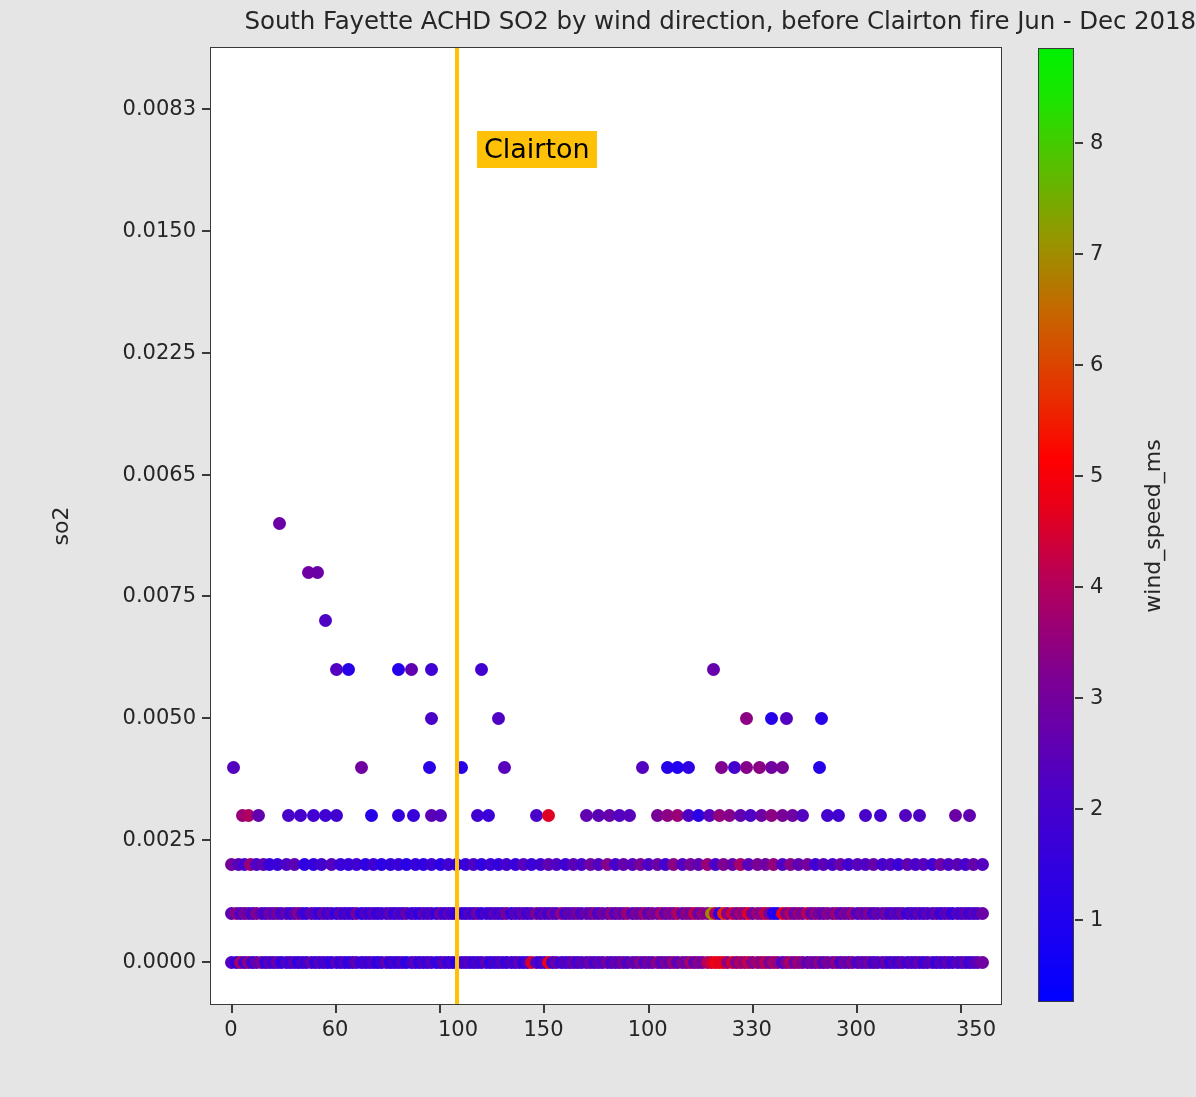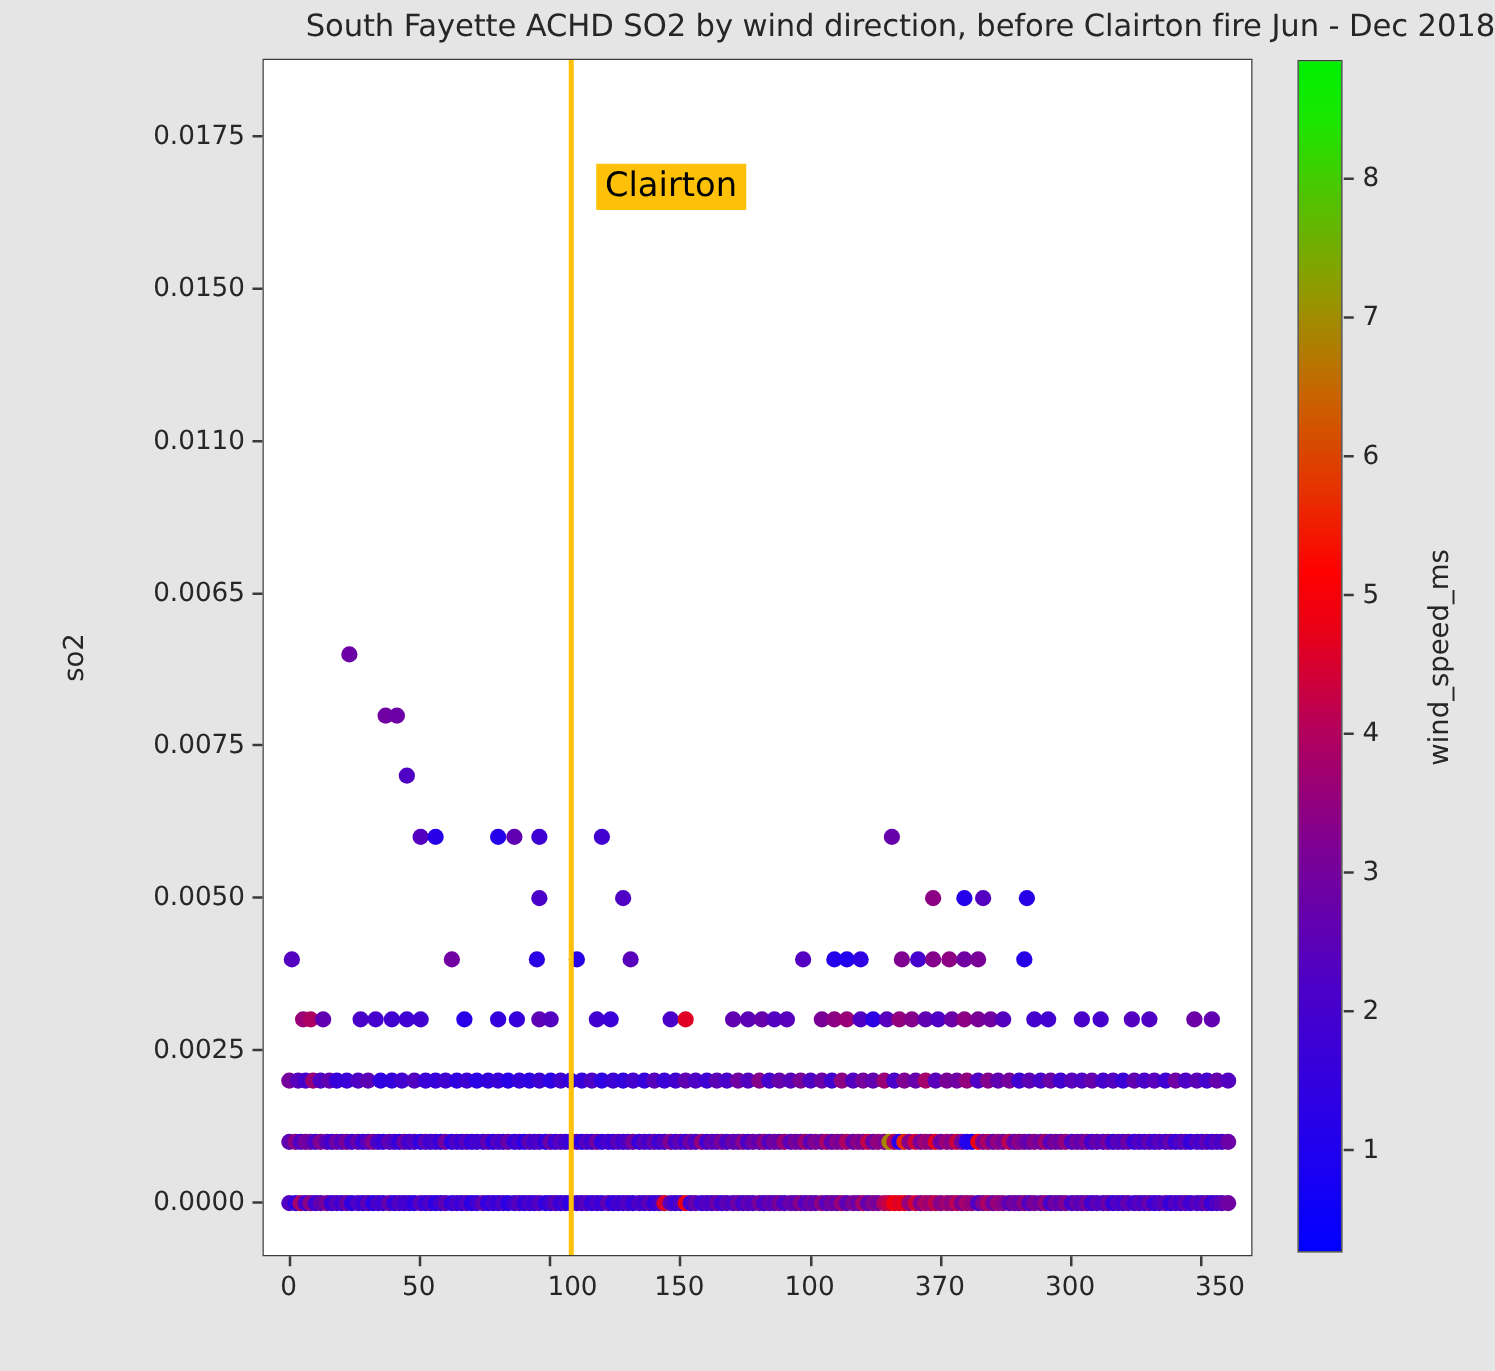--- a/index.html
+++ b/index.html
@@ -645,7 +645,7 @@
       <div class="ytick" style="top:229.82px;"></div>
       <div class="ytick-lbl" style="top:229.82px;right:1000px;">0.0150</div>
       <div class="ytick" style="top:107.94px;"></div>
-      <div class="ytick-lbl" style="top:107.94px;right:1000px;">0.0175</div>
+      <div class="ytick-lbl" style="top:107.94px;right:1000px;">0.0083</div>
     </div>
   <div id="x-axis">
       <div class="xtick" style="left:230.84px;"></div>

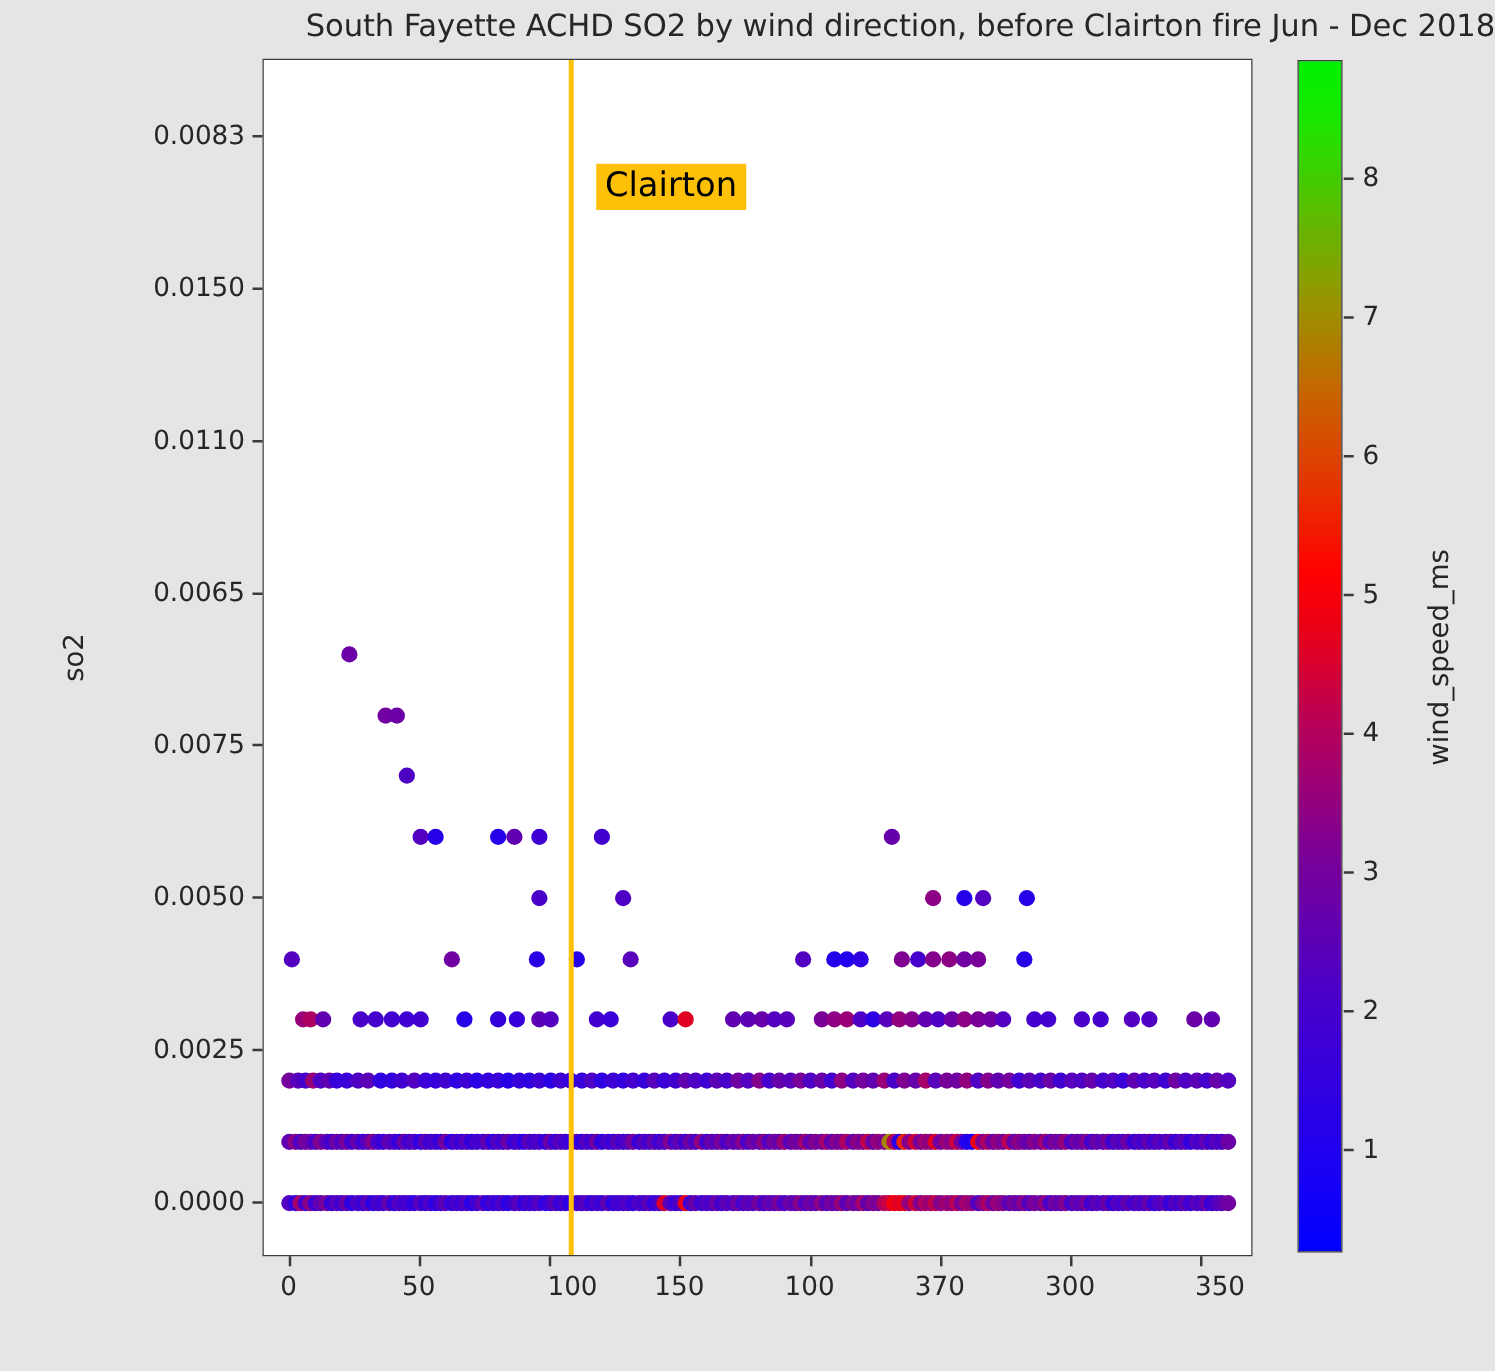--- a/index.html
+++ b/index.html
@@ -641,7 +641,7 @@
       <div class="ytick" style="top:473.59px;"></div>
       <div class="ytick-lbl" style="top:473.59px;right:1000px;">0.0065</div>
       <div class="ytick" style="top:351.71px;"></div>
-      <div class="ytick-lbl" style="top:351.71px;right:1000px;">0.0110</div>
+      <div class="ytick-lbl" style="top:351.71px;right:1000px;">0.0225</div>
       <div class="ytick" style="top:229.82px;"></div>
       <div class="ytick-lbl" style="top:229.82px;right:1000px;">0.0150</div>
       <div class="ytick" style="top:107.94px;"></div>

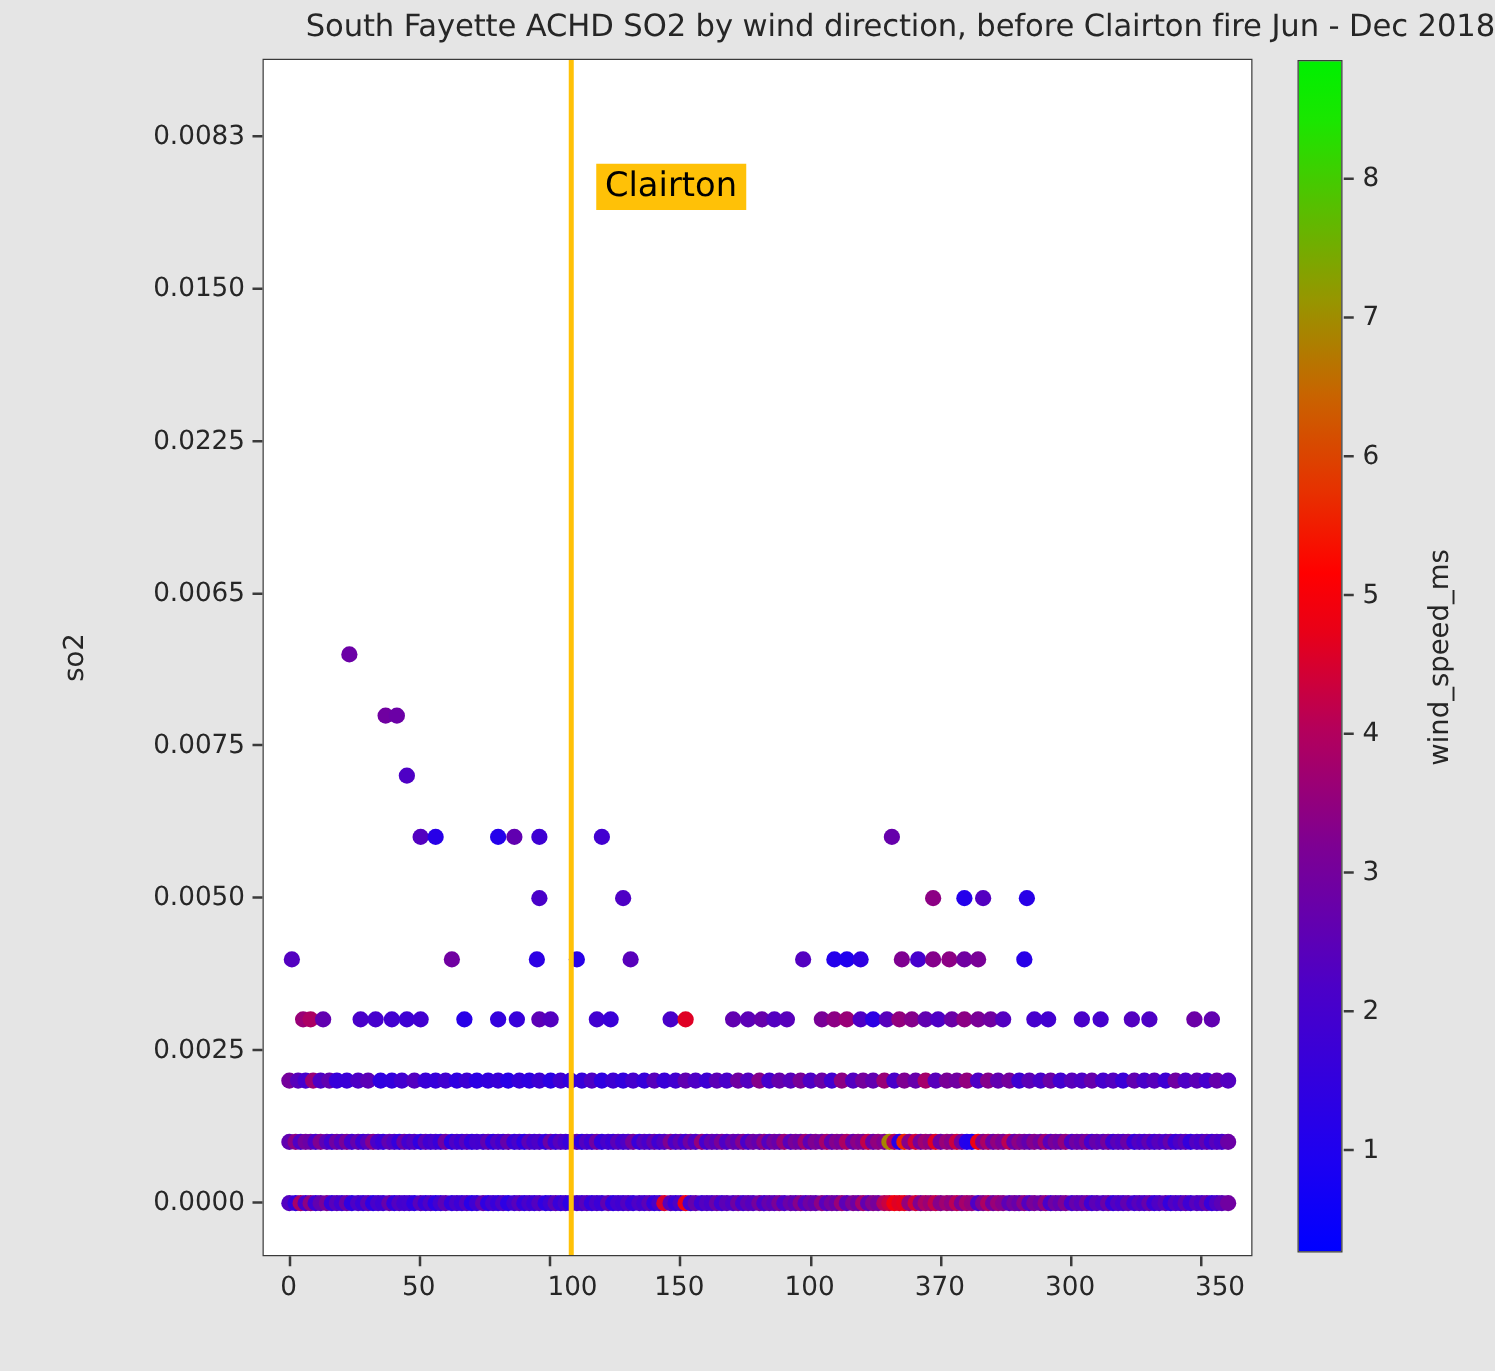--- a/index.html
+++ b/index.html
@@ -651,7 +651,7 @@
       <div class="xtick" style="left:230.84px;"></div>
       <div class="xtick-lbl" style="left:230.84px;">0</div>
       <div class="xtick" style="left:335.05px;"></div>
-      <div class="xtick-lbl" style="left:335.05px;">50</div>
+      <div class="xtick-lbl" style="left:335.05px;">60</div>
       <div class="xtick" style="left:439.26px;"></div>
       <div class="xtick-lbl" style="left:458px;">100</div>
       <div class="xtick" style="left:543.47px;"></div>

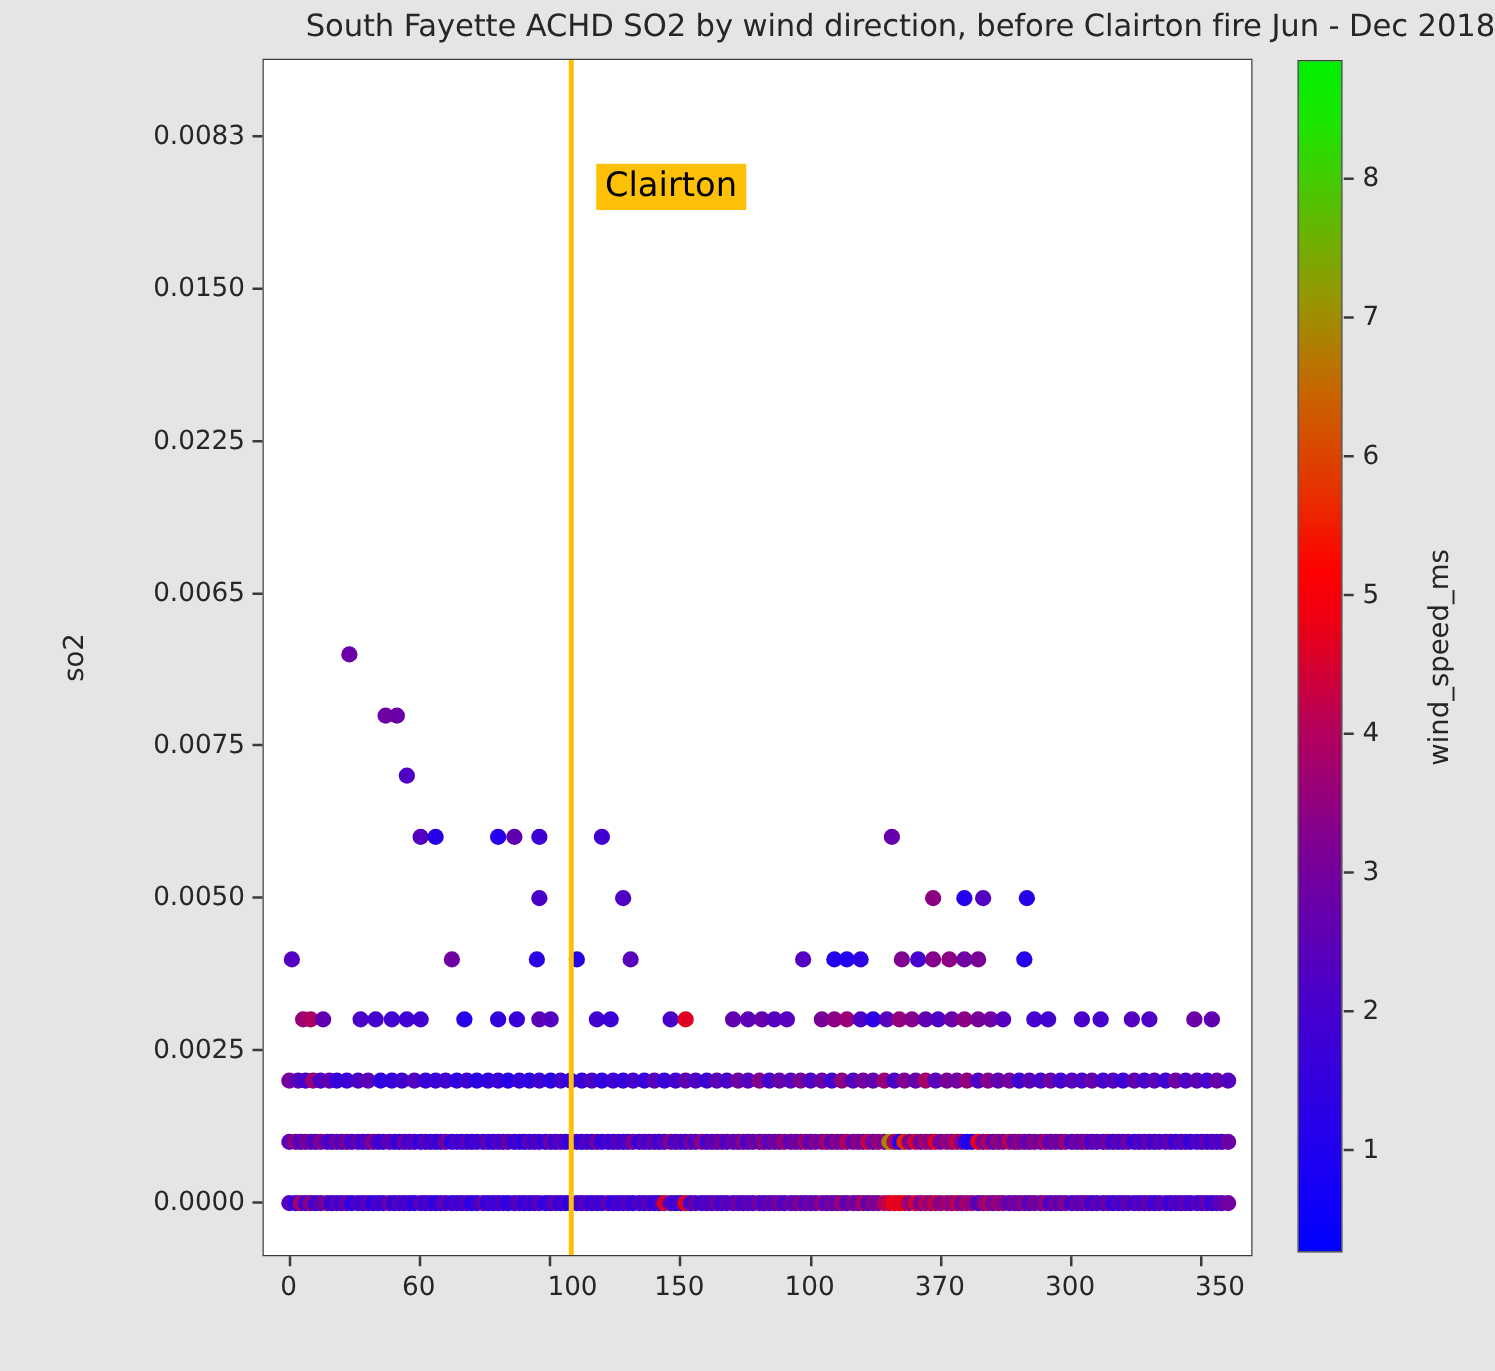--- a/index.html
+++ b/index.html
@@ -659,7 +659,7 @@
       <div class="xtick" style="left:647.68px;"></div>
       <div class="xtick-lbl" style="left:647.68px;">100</div>
       <div class="xtick" style="left:751.89px;"></div>
-      <div class="xtick-lbl" style="left:751.89px;">370</div>
+      <div class="xtick-lbl" style="left:751.89px;">330</div>
       <div class="xtick" style="left:856.11px;"></div>
       <div class="xtick-lbl" style="left:856.11px;">300</div>
       <div class="xtick" style="left:960.32px;"></div>

